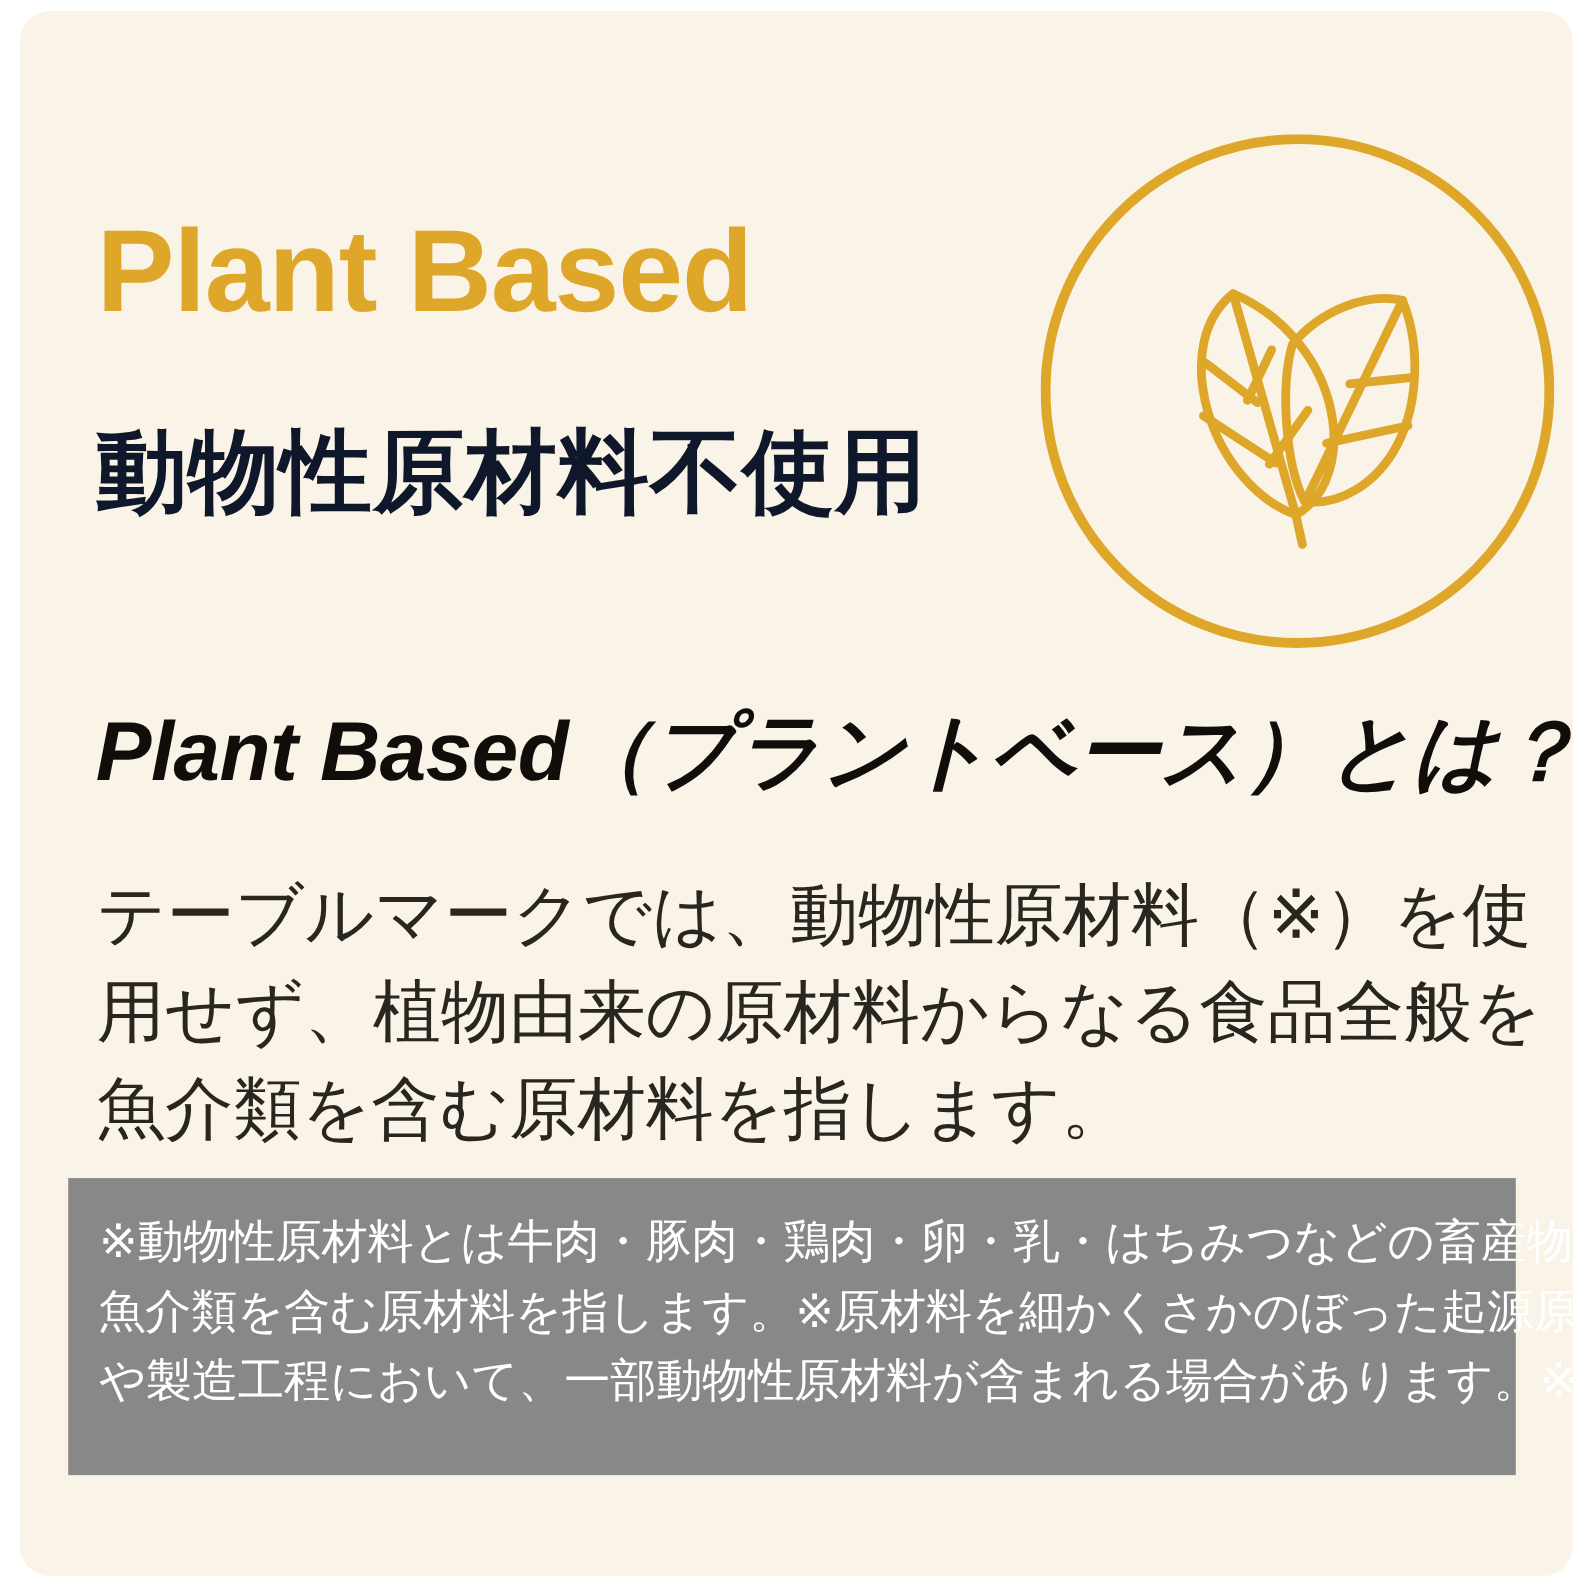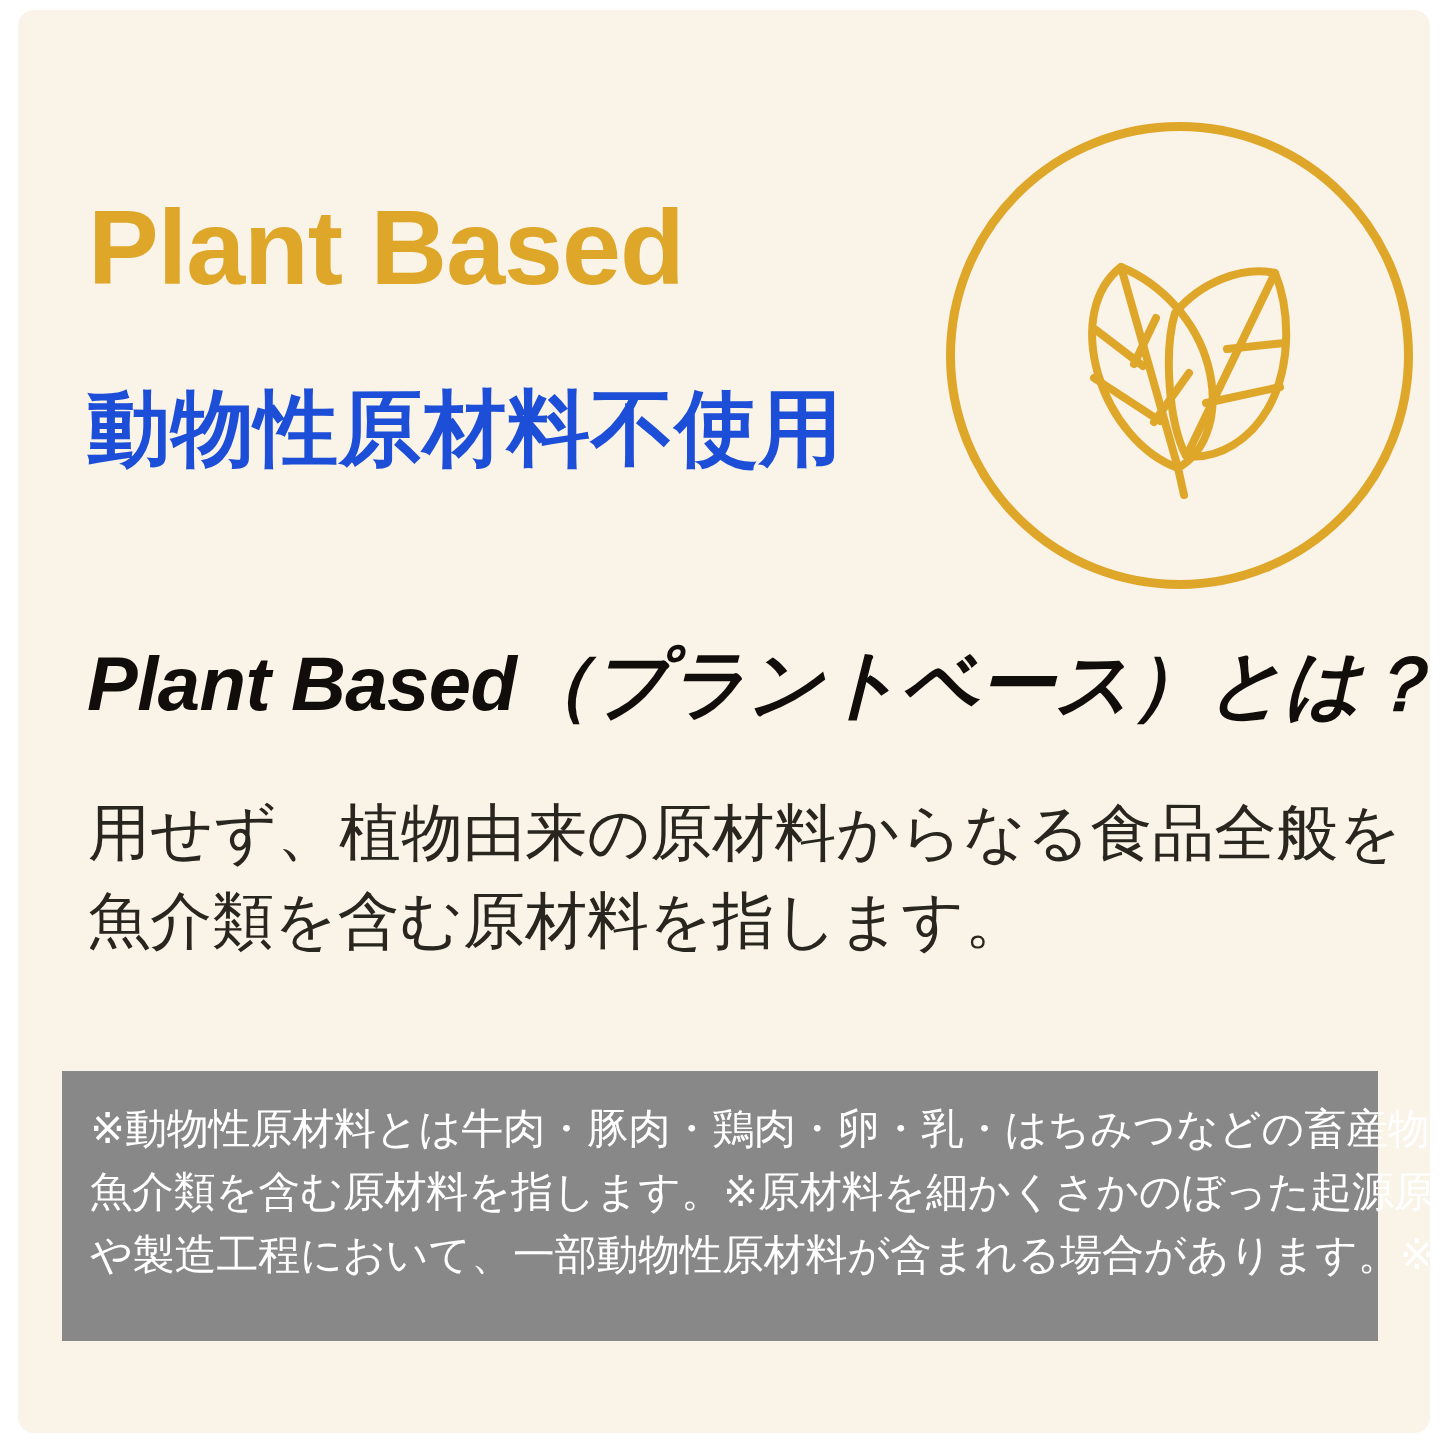--- a/index.html
+++ b/index.html
@@ -22,7 +22,7 @@
     width: 1412px;
     height: 1423px;
     background: #faf3e7;
-    border-radius: 16px;
+    border-radius: 28px;
     box-sizing: border-box;
     overflow: hidden;
   }

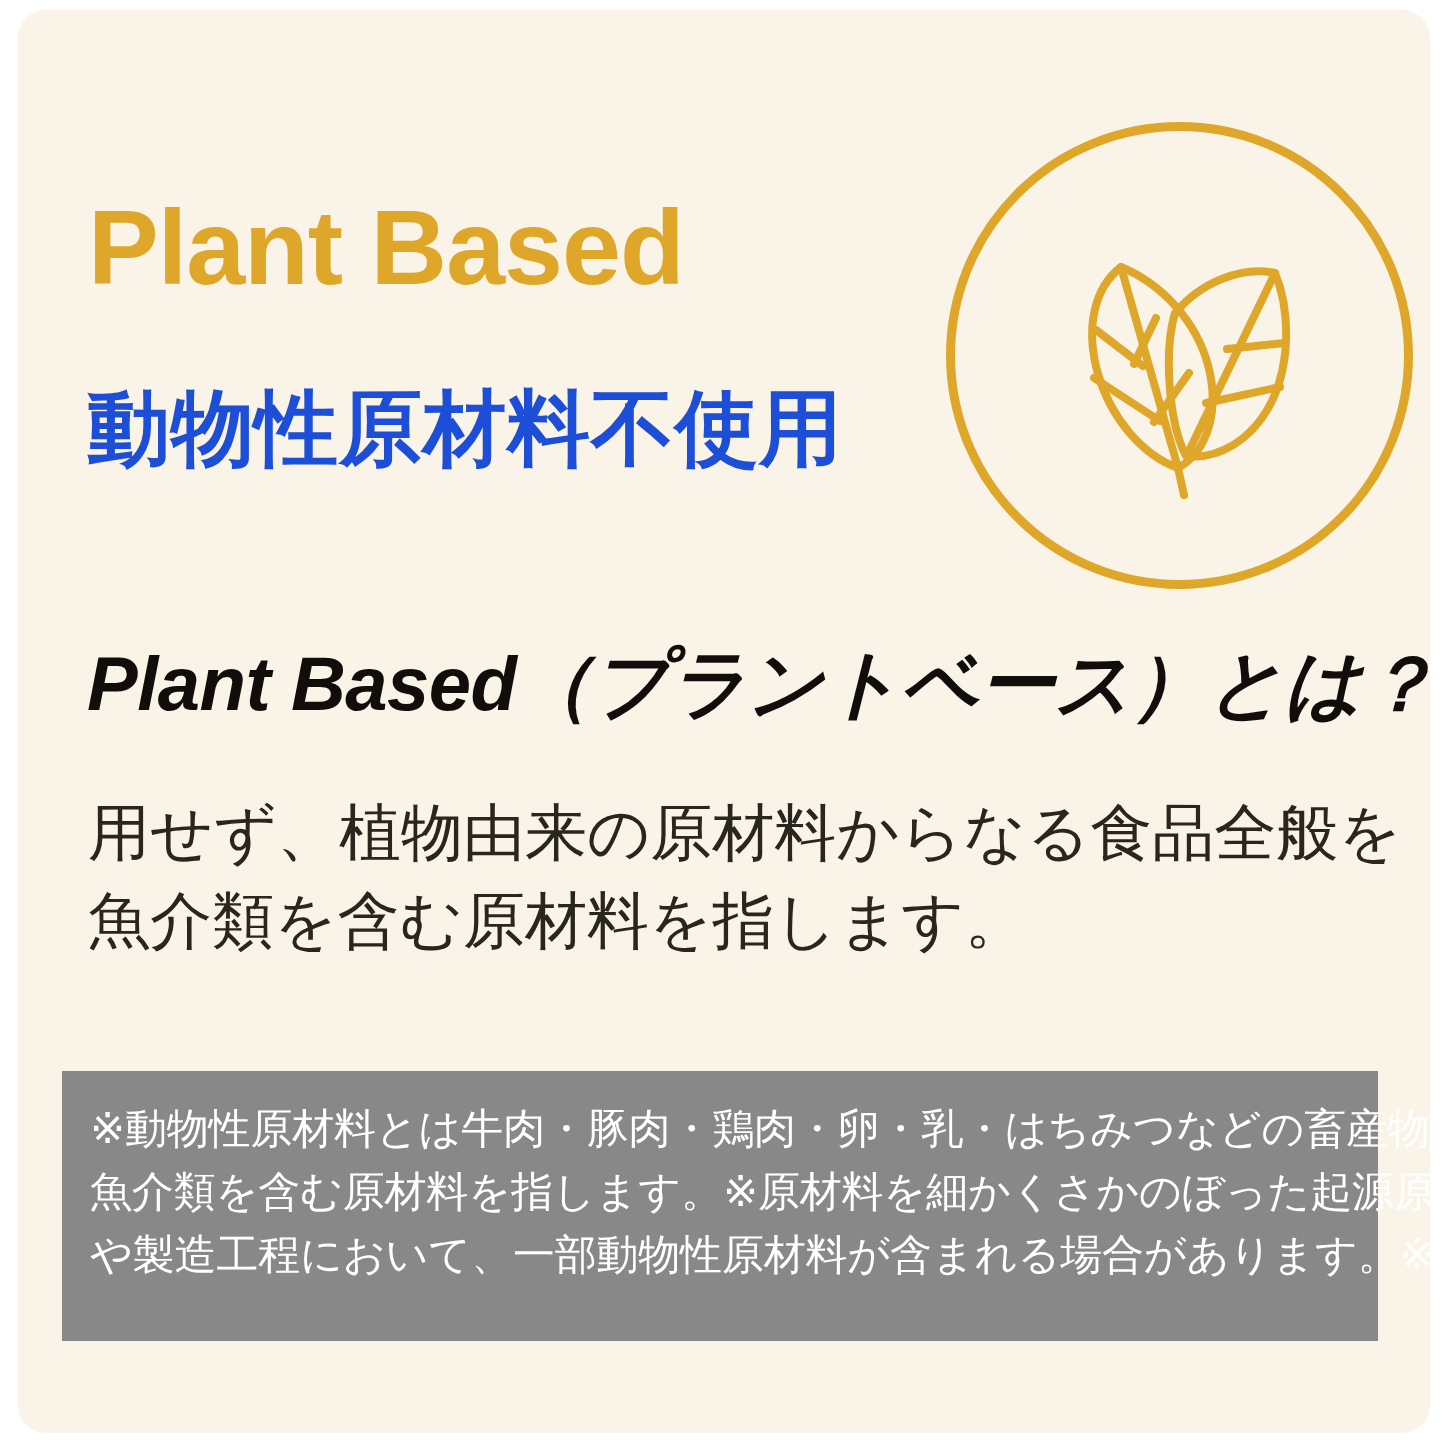--- a/index.html
+++ b/index.html
@@ -55,7 +55,7 @@
     font-size: 83px;
     font-weight: 700;
     letter-spacing: 1px;
-    color: #1d4ed8;
+    color: #0f172a;
     line-height: 1.1;
     white-space: nowrap;
   }

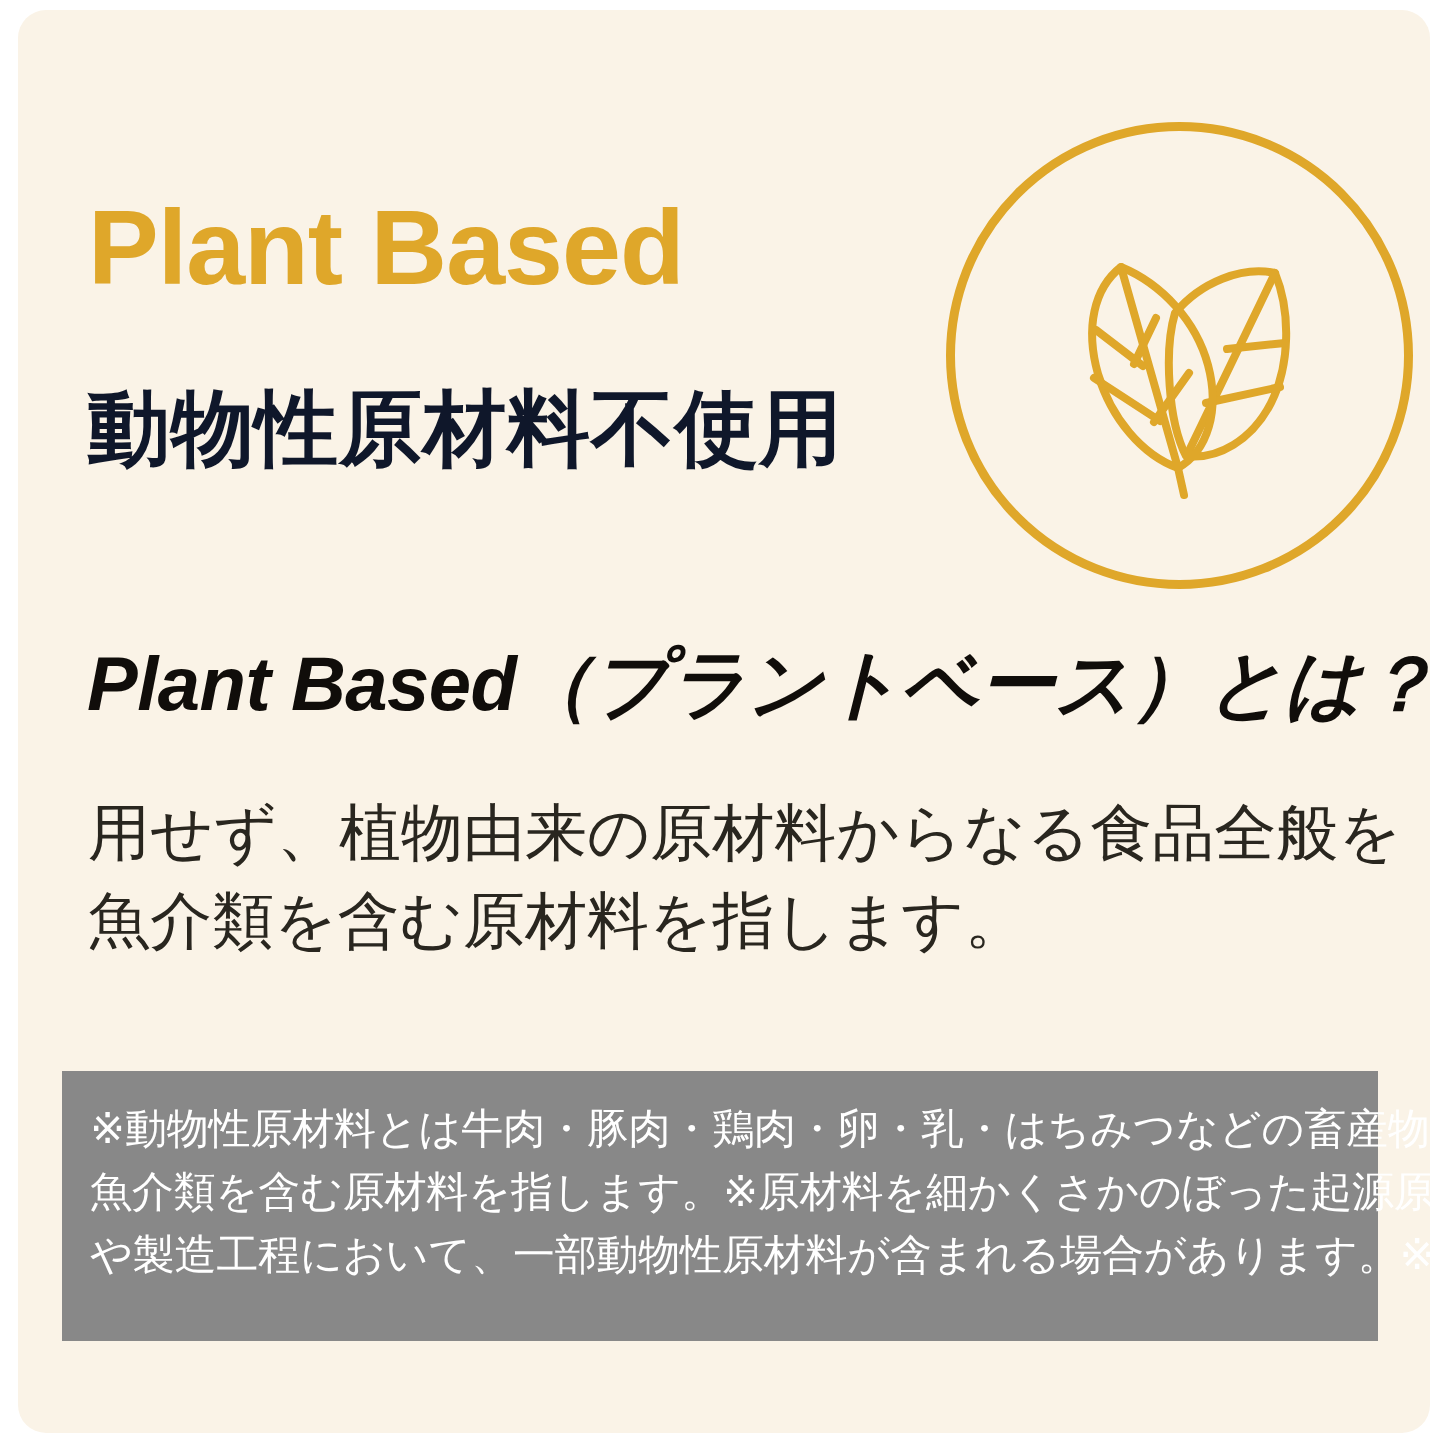--- a/index.html
+++ b/index.html
@@ -164,6 +164,7 @@
   <div class="section-heading">Plant Based（プラントベース）とは？</div>
 
   <div class="body-copy">
+    <span class="line">テーブルマークでは、動物性原材料（※）を使</span>
     <span class="line">用せず、植物由来の原材料からなる食品全般を</span>
     <span class="line">魚介類を含む原材料を指します。</span>
   </div>

